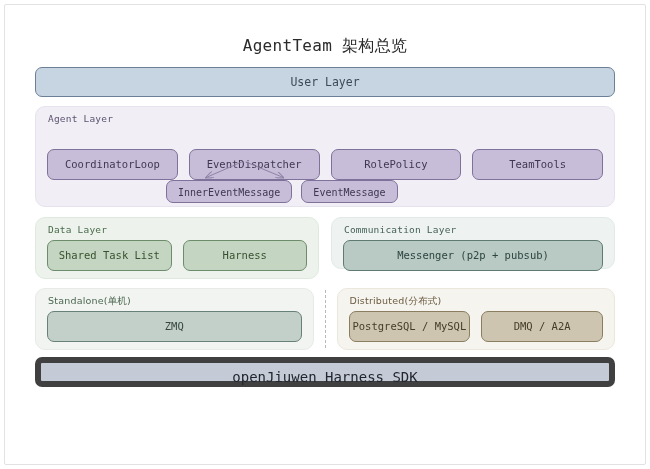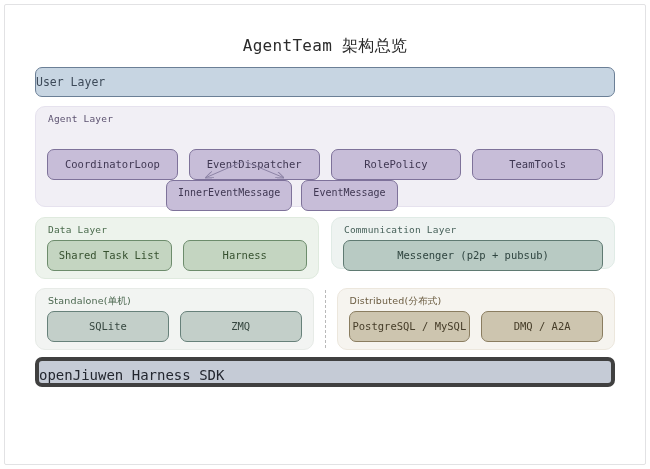--- a/index.html
+++ b/index.html
@@ -49,7 +49,7 @@
     margin: 0 14px;
     height: 30px;
     line-height: 28px;
-    text-align: left;
+    text-align: center;
     border-radius: 7px;
     font-size: 11.5px;
   }

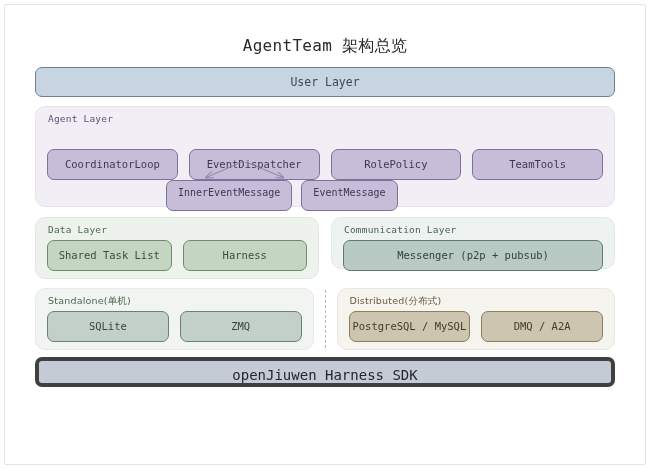--- a/index.html
+++ b/index.html
@@ -127,7 +127,7 @@
   }
   #agent-sub-nodes .node {
     flex: 0 0 auto;
-    height: 31px;
+    height: 23px;
     line-height: 24px;
     font-size: 10px;
     padding: 0 11px;

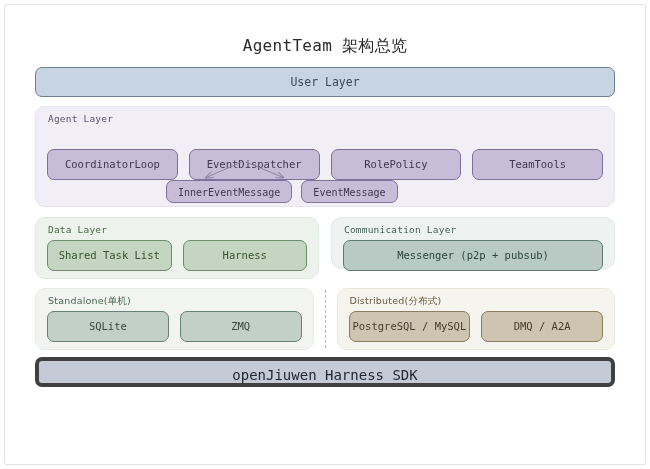--- a/index.html
+++ b/index.html
@@ -310,9 +310,6 @@
       <div class="group-title cjk">Standalone(单机)</div>
       <div class="nodes-row" id="standalone-nodes">
         <div class="node node-sage">
-          <span>SQLite</span>
-        </div>
-        <div class="node node-sage">
           <span>ZMQ</span>
         </div>
       </div>

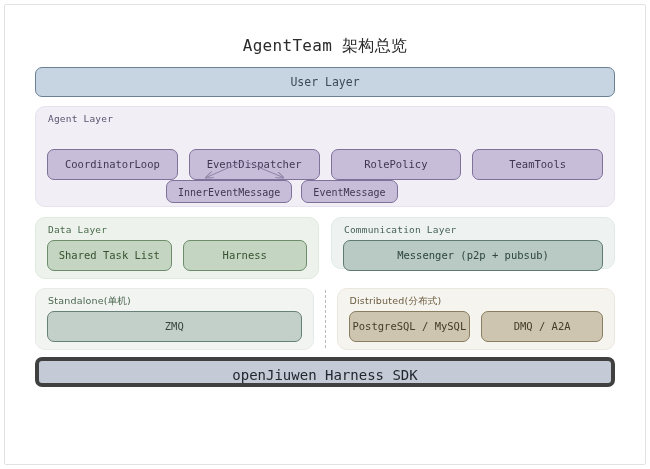--- a/index.html
+++ b/index.html
@@ -61,7 +61,7 @@
   }
   #sdk-bar {
     background: #c5cbd6;
-    border: 4px solid #404040;
+    border: 6px solid #404040;
     color: #22262f;
     font-size: 14px;
     height: 30px;

